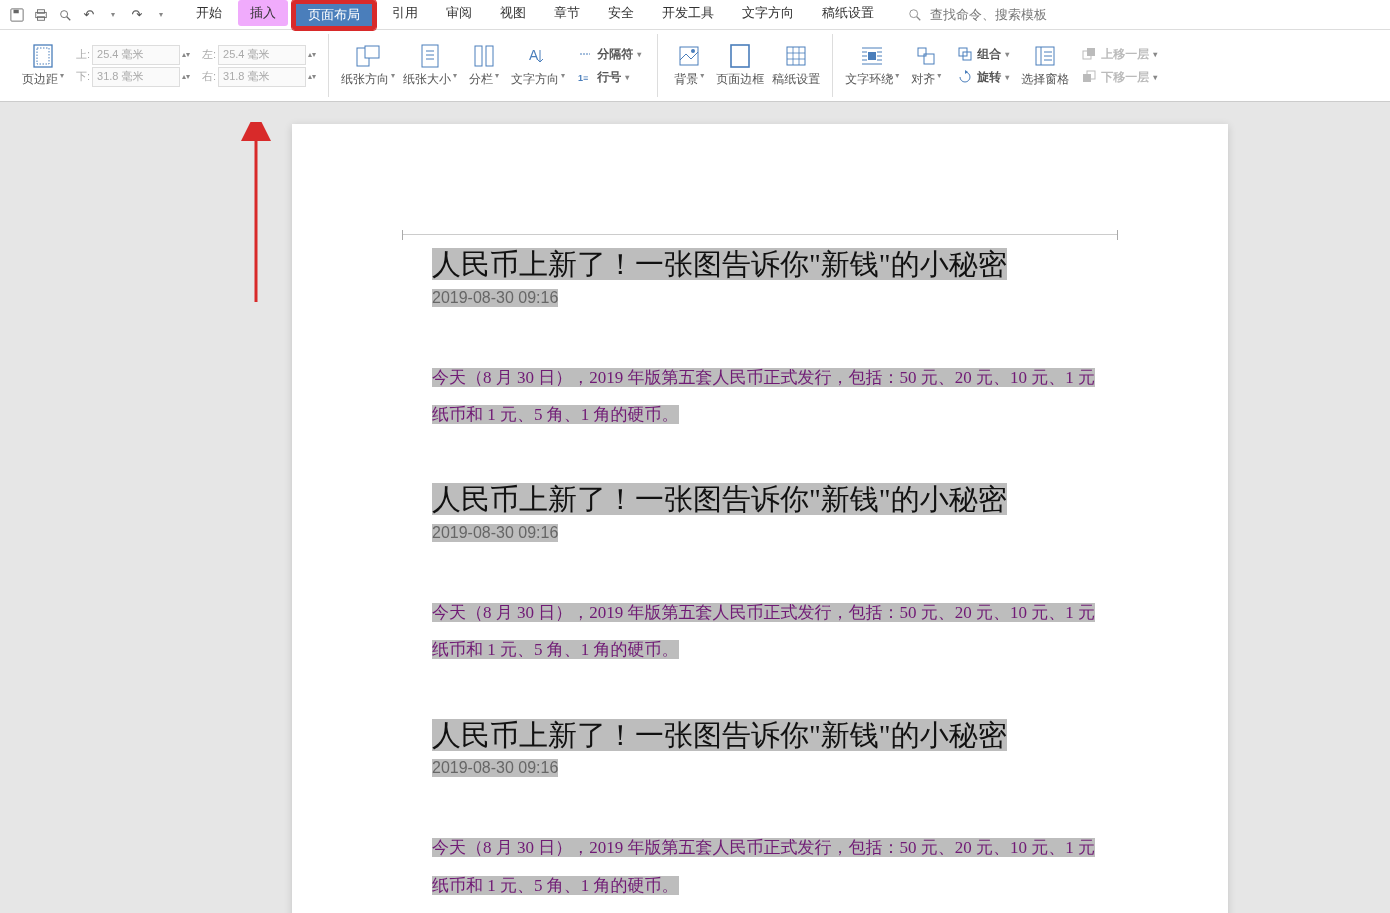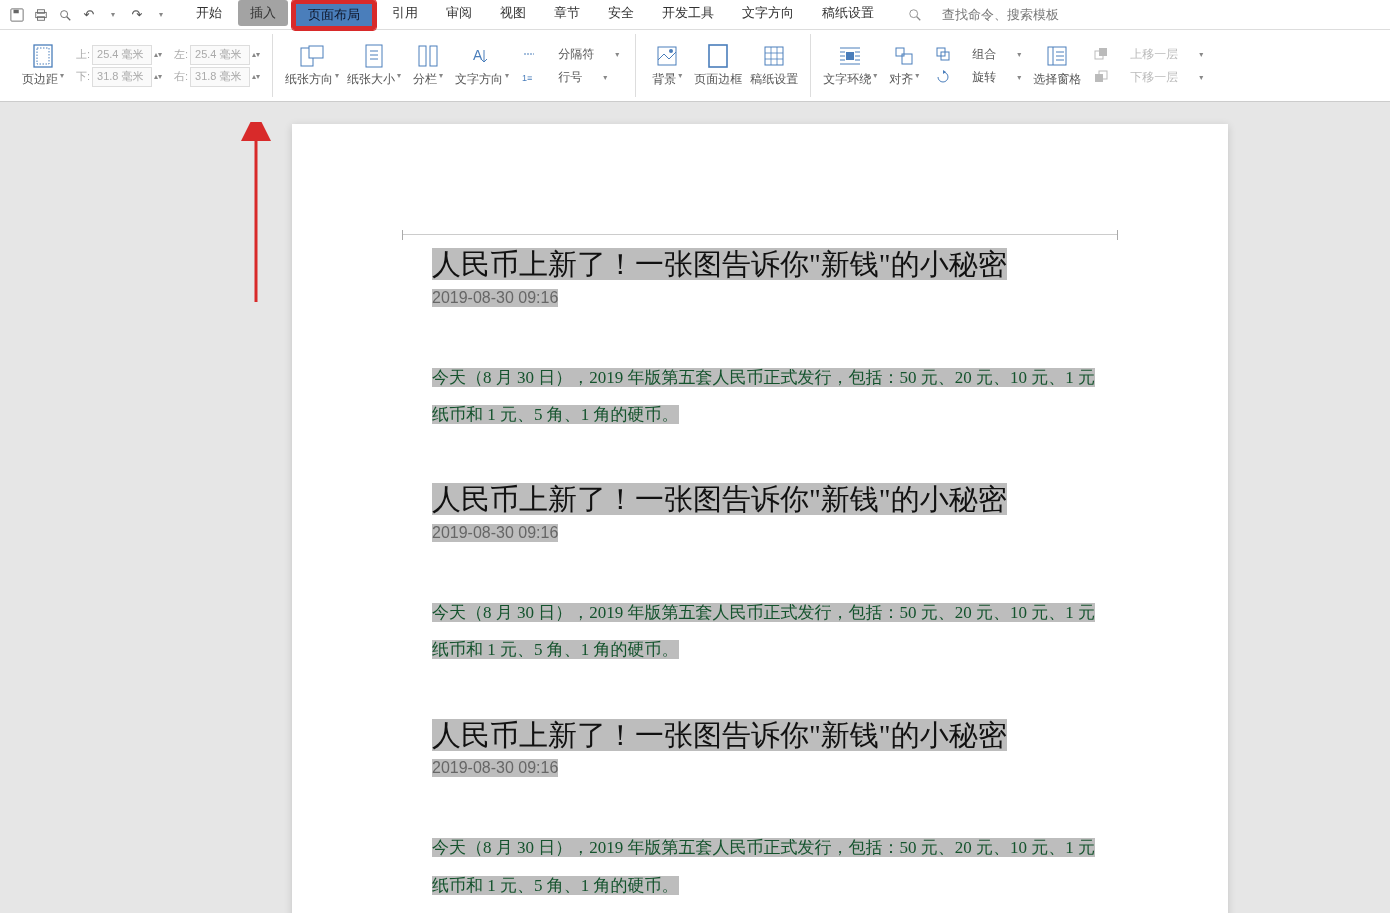--- a/index.html
+++ b/index.html
@@ -50,7 +50,7 @@
     border-radius: 3px;
     margin: 0 2px;
   }
-  .tab.hover-gray { background: #a3a3a3; }
+  .tab.hover-gray { background: #f0abfc; }
   .tab.active {
     background: #4a7ebb;
     color: #0f172a;

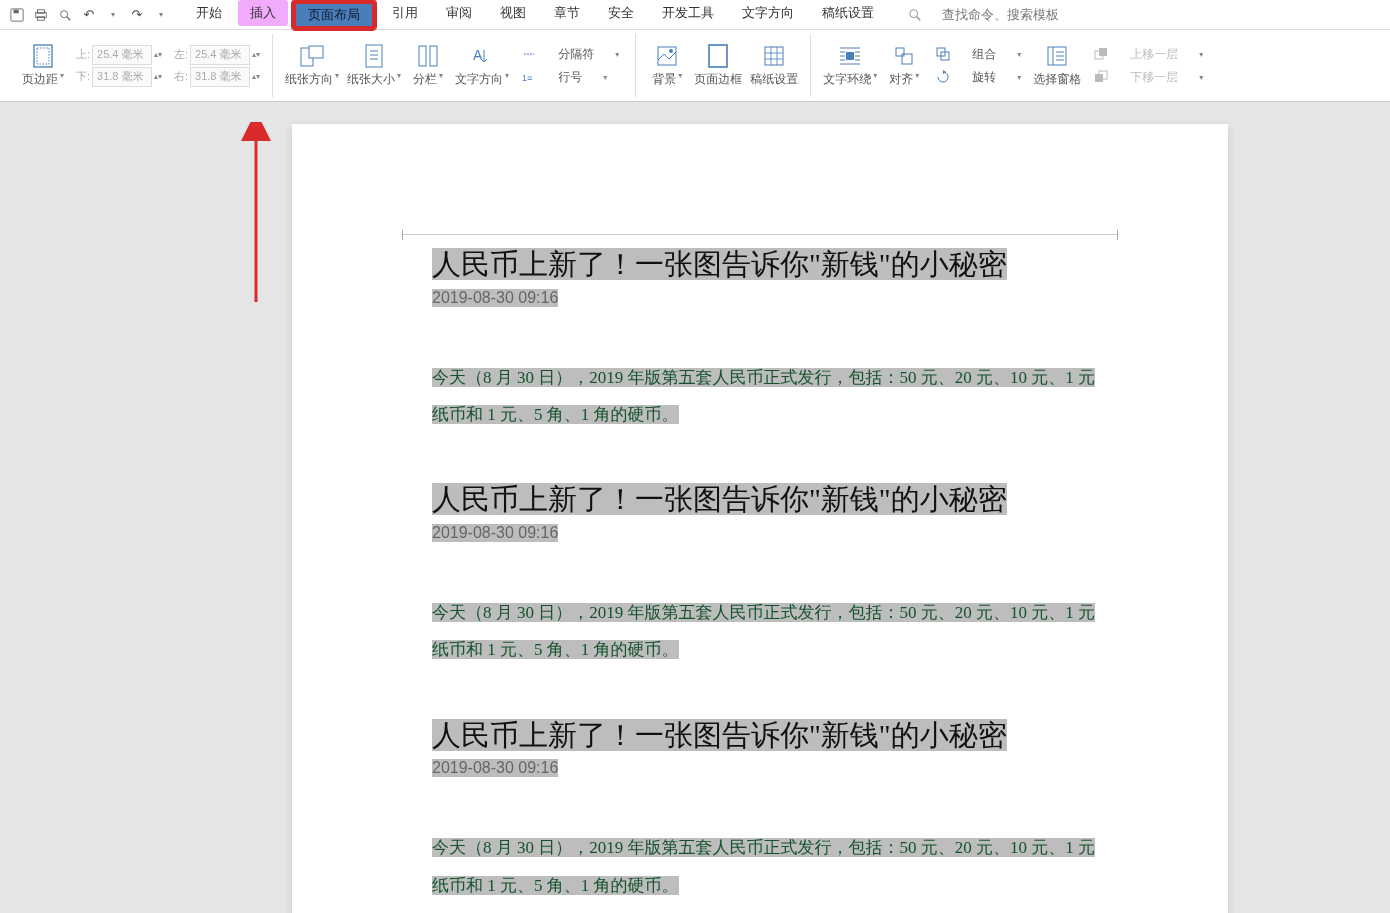--- a/index.html
+++ b/index.html
@@ -53,7 +53,7 @@
   .tab.hover-gray { background: #f0abfc; }
   .tab.active {
     background: #4a7ebb;
-    color: #0f172a;
+    color: #ffffff;
     border: 3px solid #d82a2a;
     outline: 1px solid #d82a2a;
   }

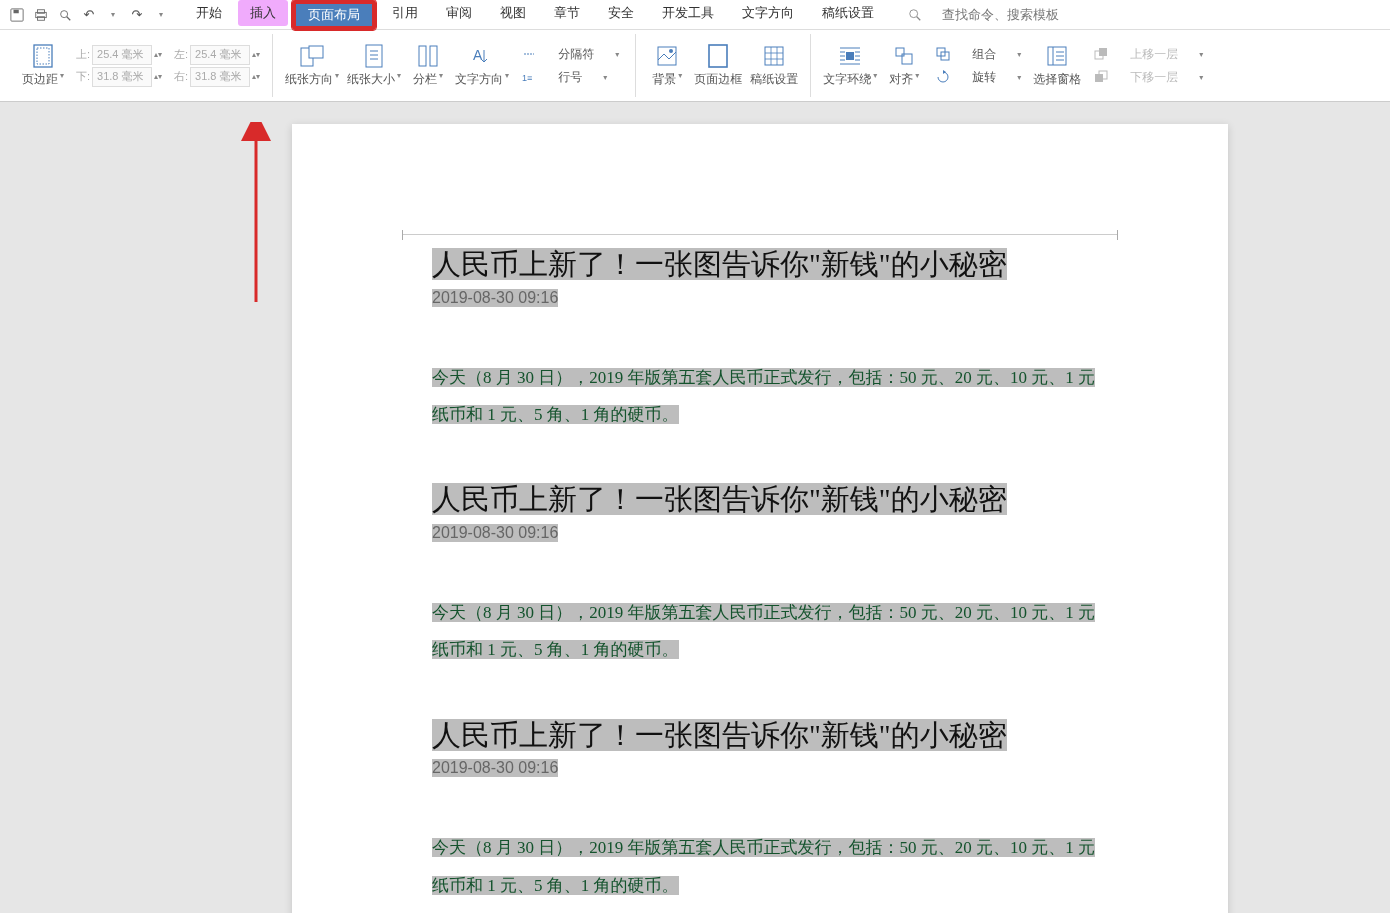--- a/index.html
+++ b/index.html
@@ -67,7 +67,7 @@
     align-items: center;
     color: #777;
     font-size: 13px;
-    gap: 20px;
+    gap: 8px;
   }
 
   .ribbon {

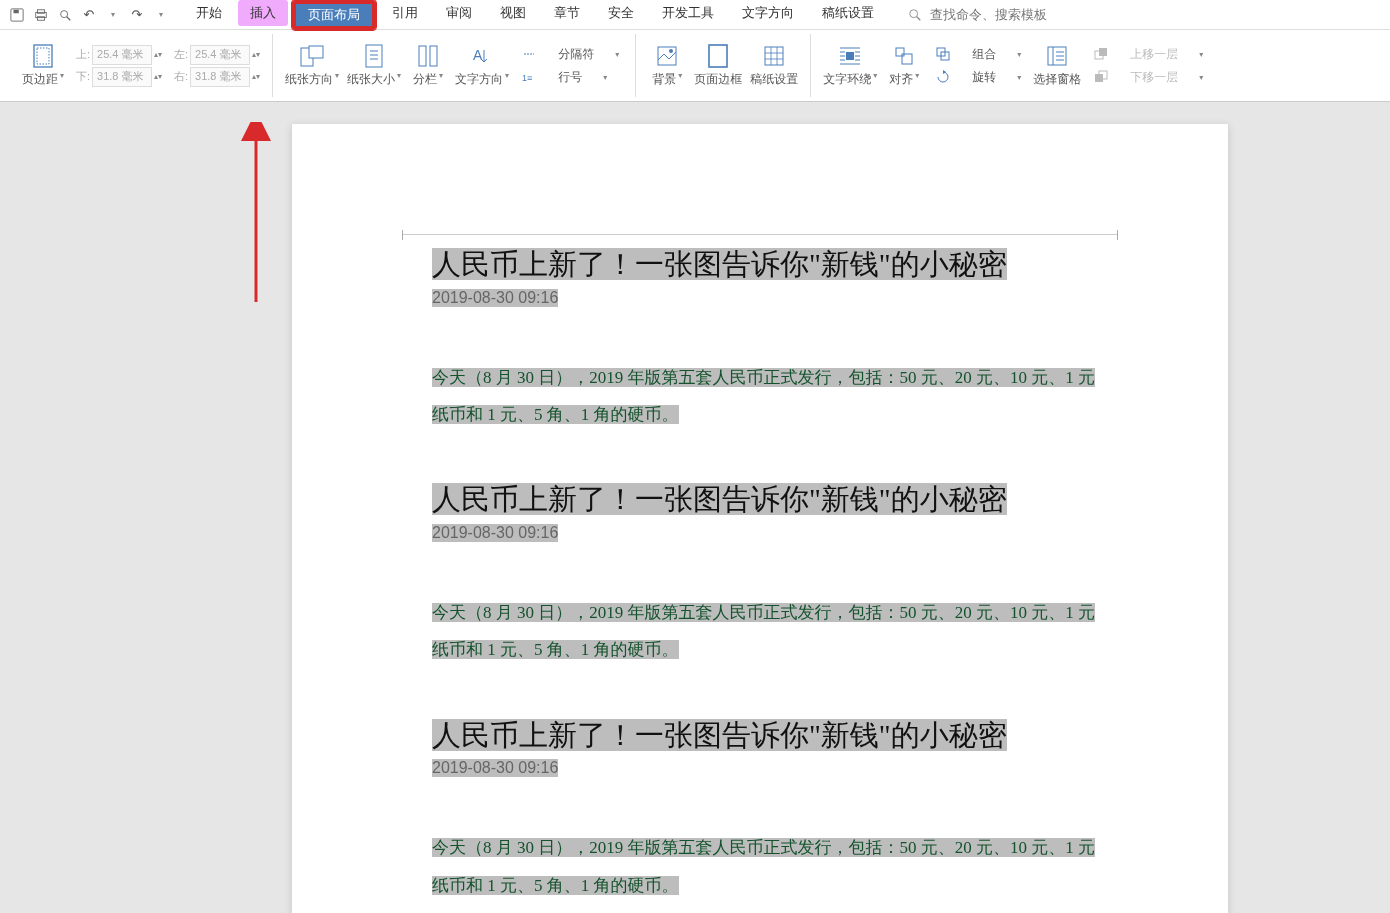--- a/index.html
+++ b/index.html
@@ -129,7 +129,7 @@
   }
   .margin-row .ml { width: 18px; text-align:right; }
   .margin-row input {
-    width: 60px;
+    width: 88px;
     height: 20px;
     border: 1px solid #ddd;
     font-size: 11px;

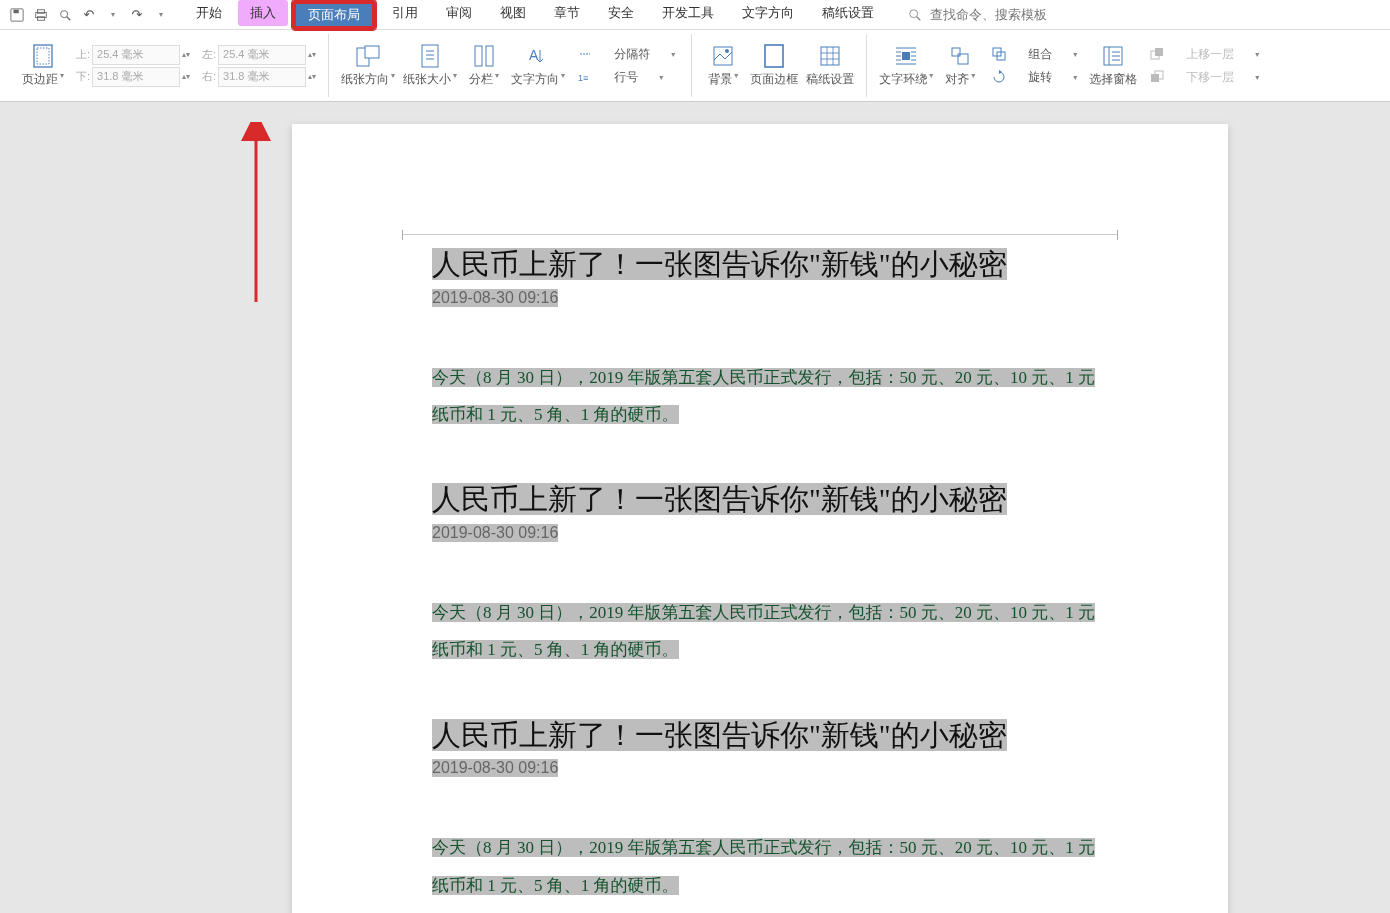--- a/index.html
+++ b/index.html
@@ -146,12 +146,13 @@
   .hitem {
     display: flex;
     align-items: center;
-    gap: 21px;
+    gap: 4px;
     font-size: 12px;
     color: #555;
     padding: 2px 4px;
     cursor: pointer;
     white-space: nowrap;
+    font-weight: bold;
   }
   .hitem.disabled { color: #bbb; justify-content: space-between; }
   .hitem .mini-icon {

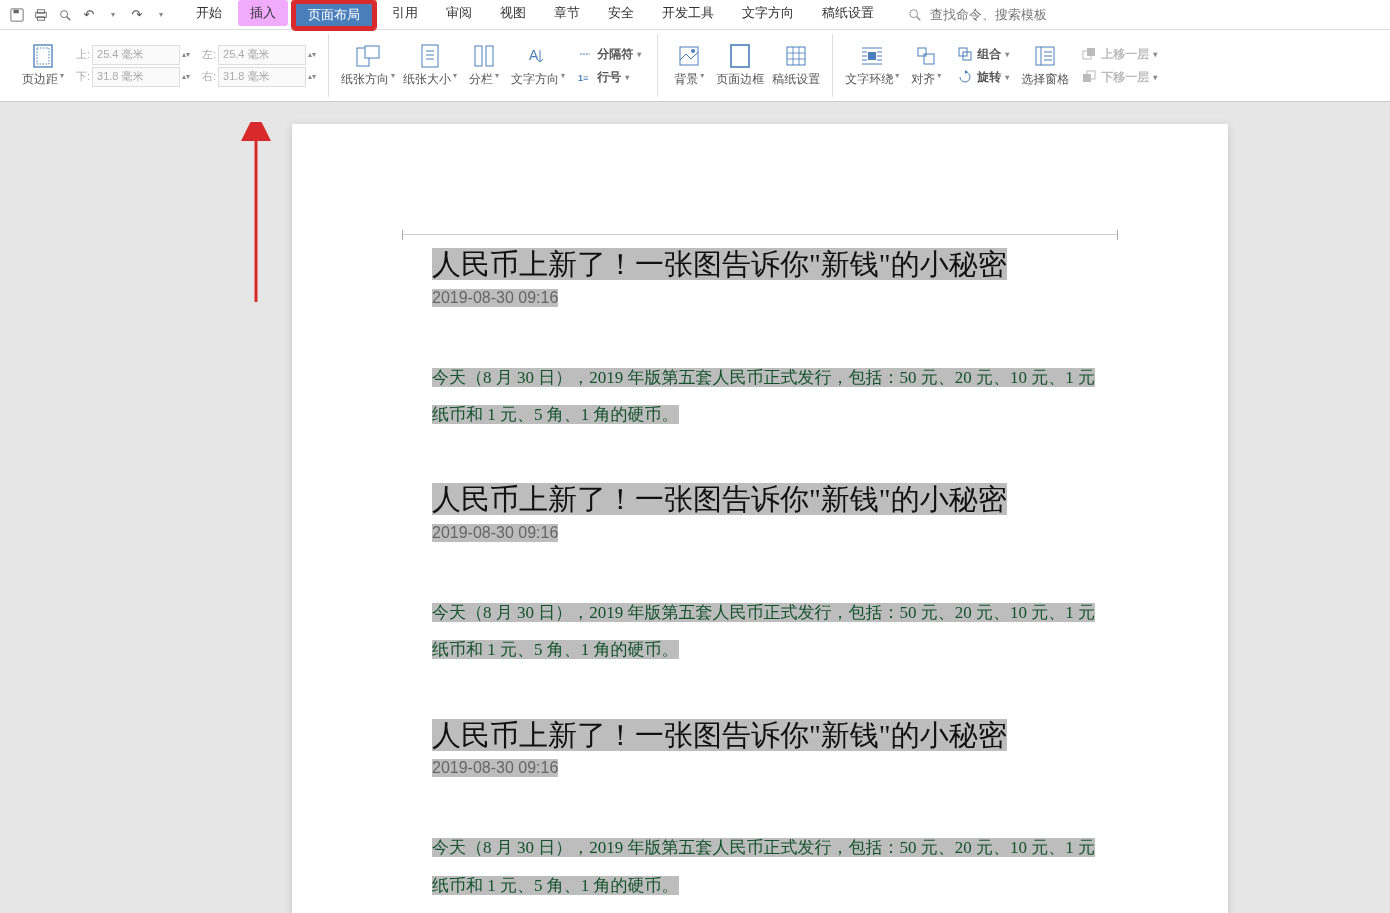--- a/index.html
+++ b/index.html
@@ -211,7 +211,7 @@
   .body {
     font-family: "SimSun","宋体","Microsoft YaHei",serif;
     font-size: 17px;
-    color: #14532d;
+    color: #701a75;
     line-height: 2.2;
     display:inline;
   }

